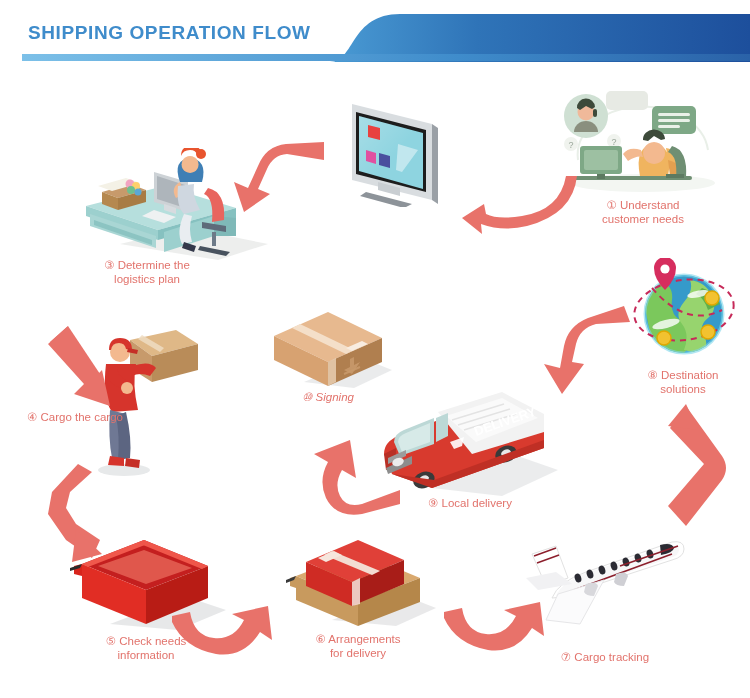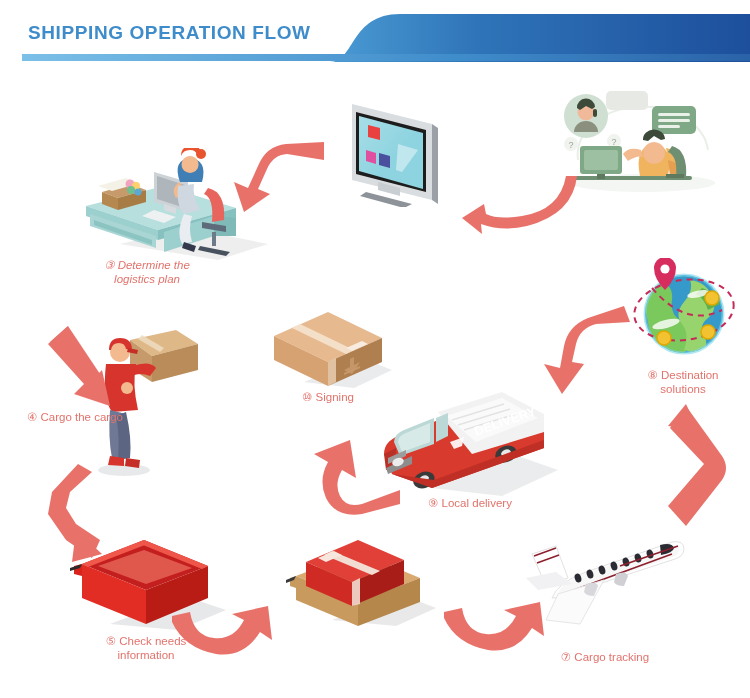--- a/index.html
+++ b/index.html
@@ -96,6 +96,8 @@
         <rect x="118" y="86" width="18" height="4" fill="#5d7a61"></rect>
       </svg>
     </div>
+    <div class="step-label">① Understand
+customer needs</div>
   </div>
 
   <div class="step" style="left:300px; top:92px; width:170px;">

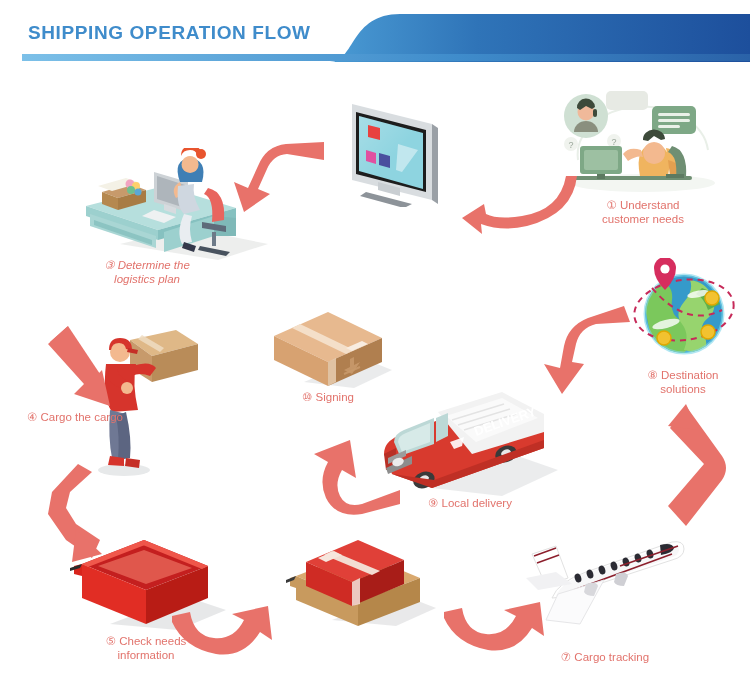--- a/index.html
+++ b/index.html
@@ -174,7 +174,7 @@
         <path d="M116,94 l12,4 l-2,6 l-12,-4 z" fill="#33384a"></path>
       </svg>
     </div>
-    <div class="step-label" style="margin-top:-2px;margin-left:-42px;font-style:italic;">③ Determine the
+    <div class="step-label" style="margin-top:-2px;margin-left:-42px;">③ Determine the
 logistics plan</div>
   </div>
 

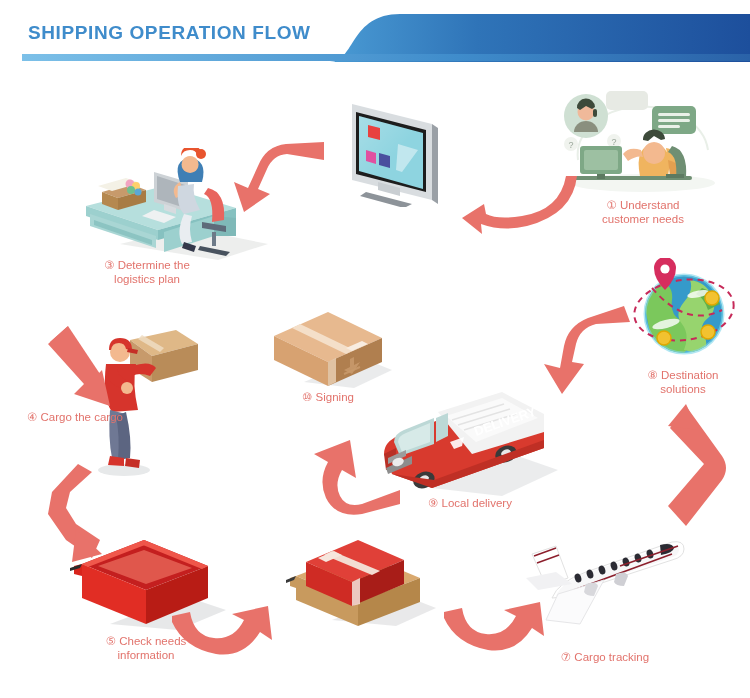--- a/index.html
+++ b/index.html
@@ -380,7 +380,7 @@
         <path d="M86,74 l16,-7" stroke="#c8996a" stroke-width="2" fill="none" opacity=".9"></path>
       </svg>
     </div>
-    <div class="step-label" style="margin-top:-2px;">⑩ Signing</div>
+    <div class="step-label" style="margin-top:-2px;font-style:italic;">⑩ Signing</div>
   </div>
 
   <div class="arrow" style="left:452px; top:168px;">

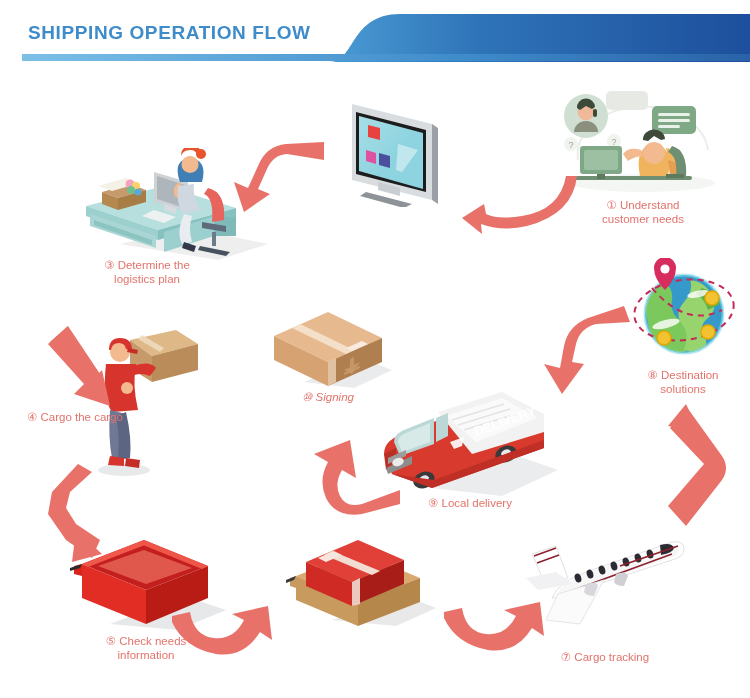--- a/index.html
+++ b/index.html
@@ -250,6 +250,8 @@
         <path d="M46,30 L62,23 L70,27 L54,34 Z" fill="#f6e6dd"></path>
       </svg>
     </div>
+    <div class="step-label" style="margin-top:2px;">⑥ Arrangements
+for delivery</div>
   </div>
 
   <div class="step" style="left:512px; top:528px; width:186px;">

